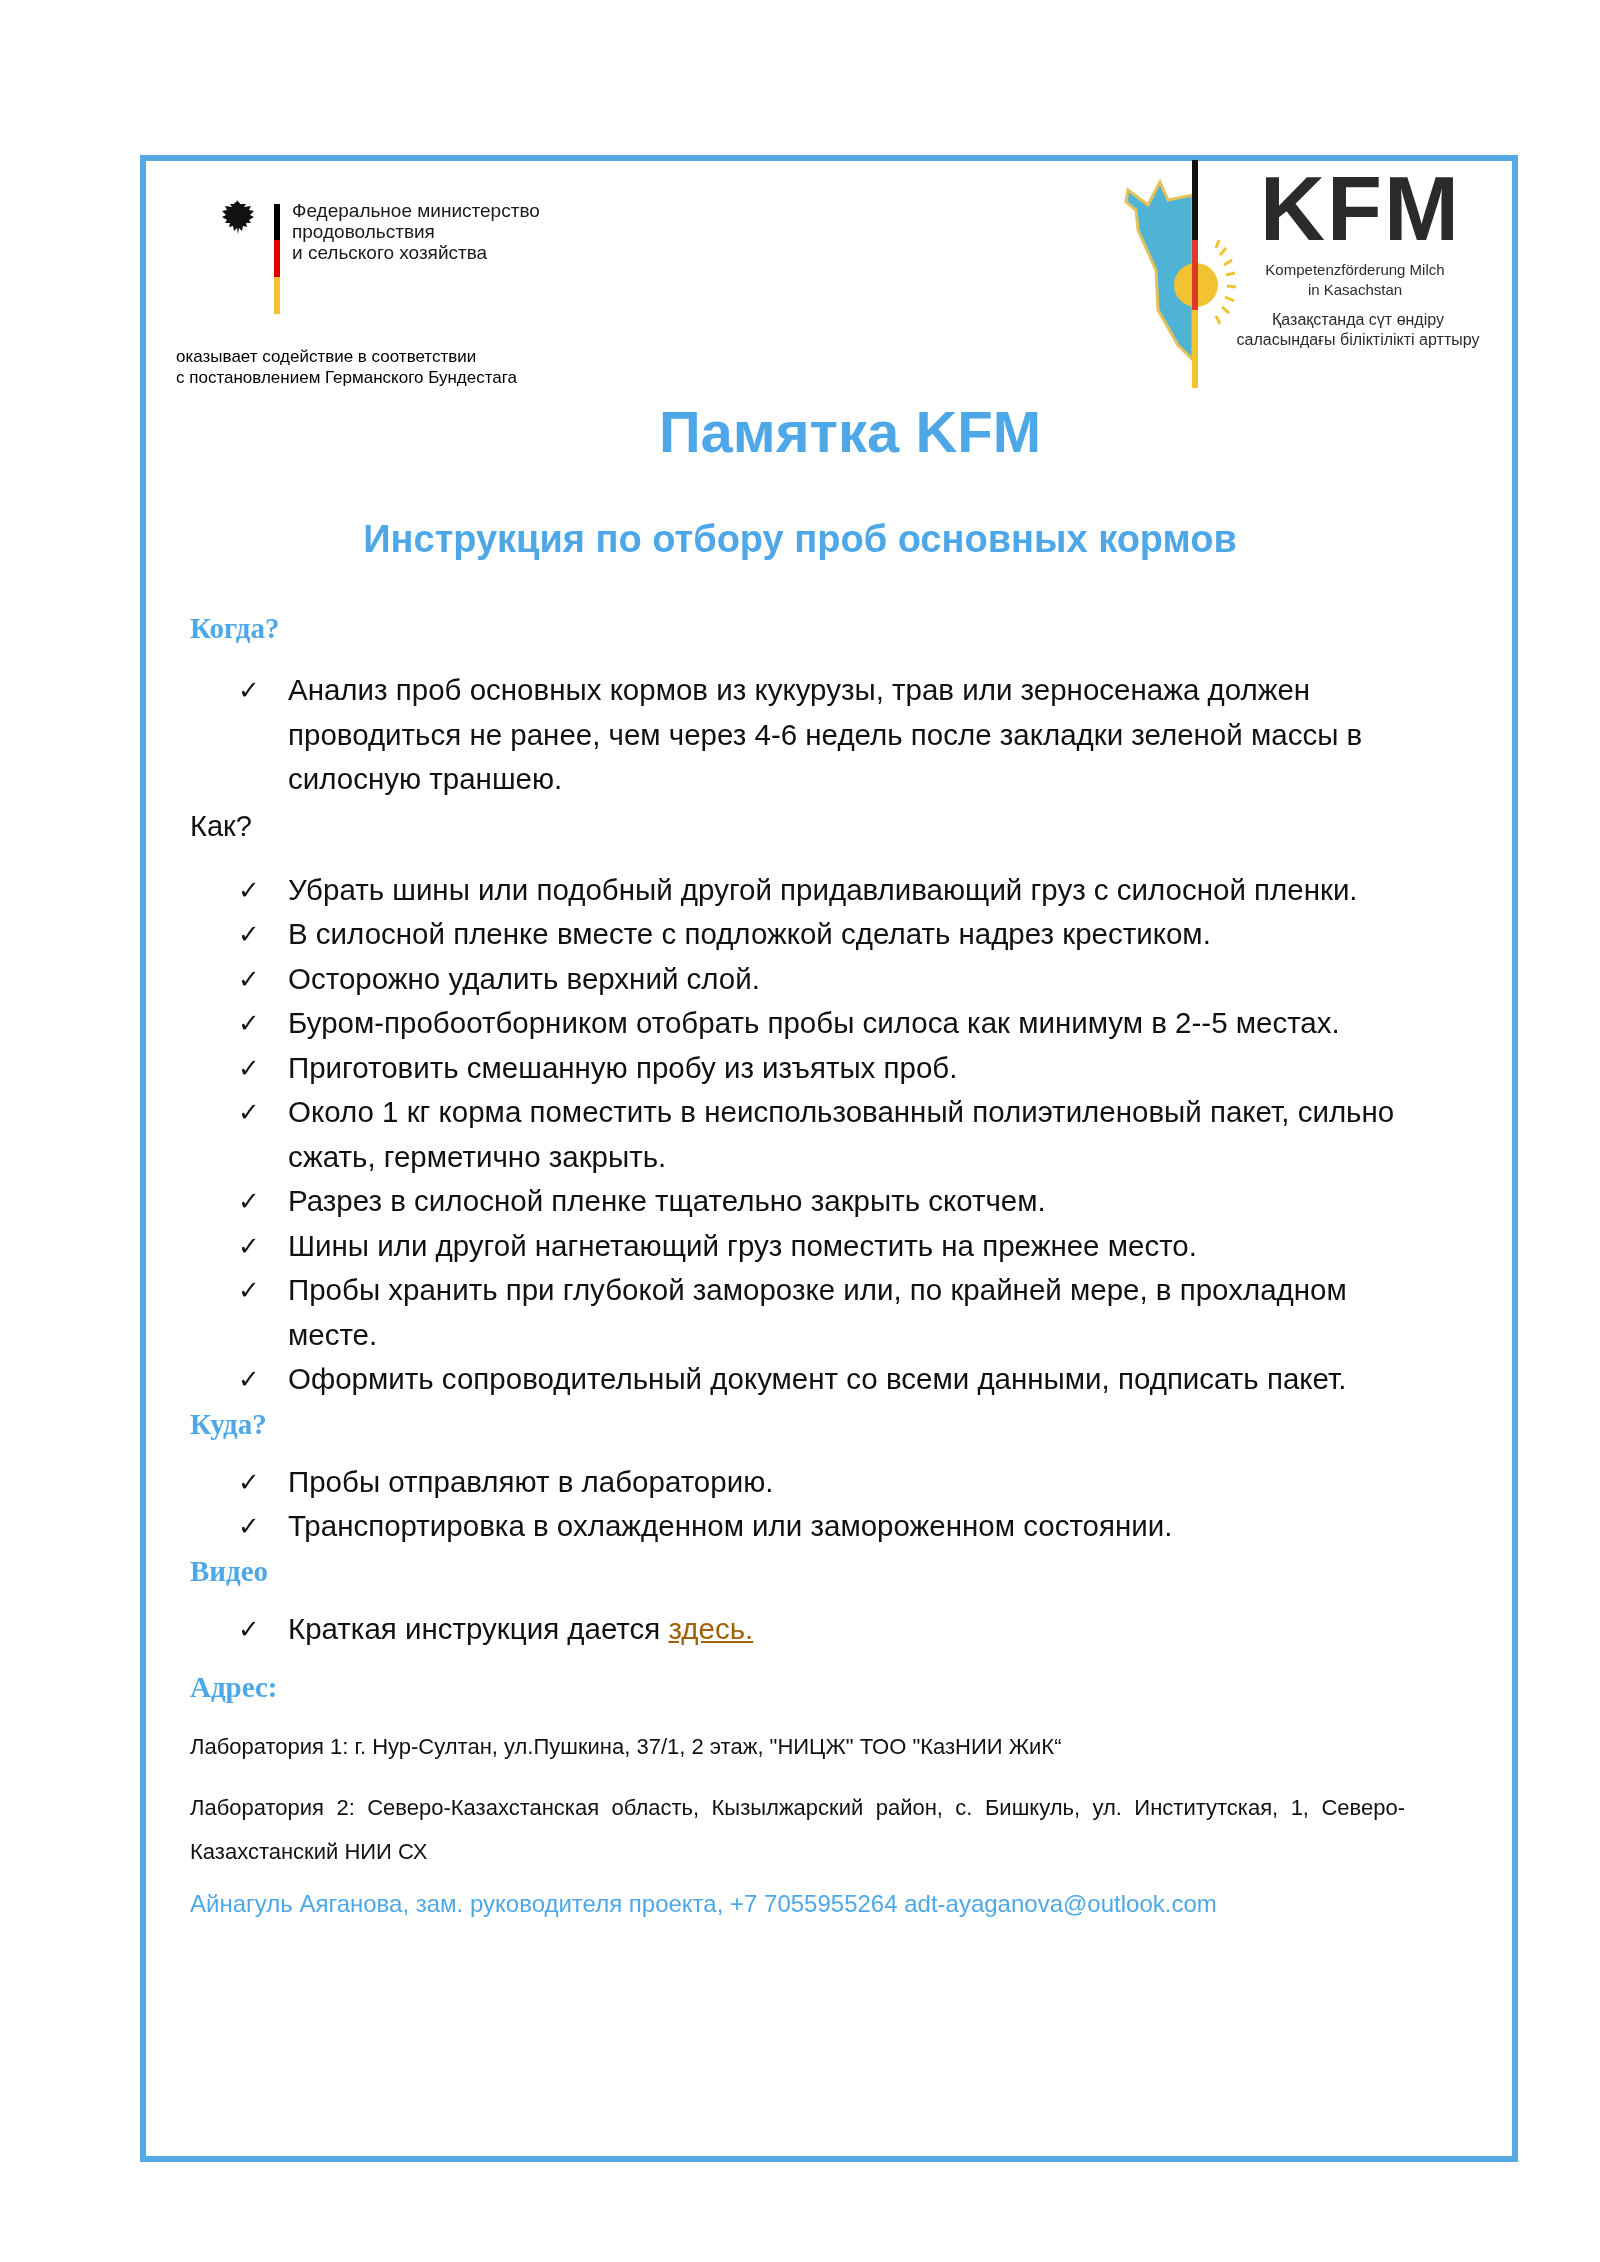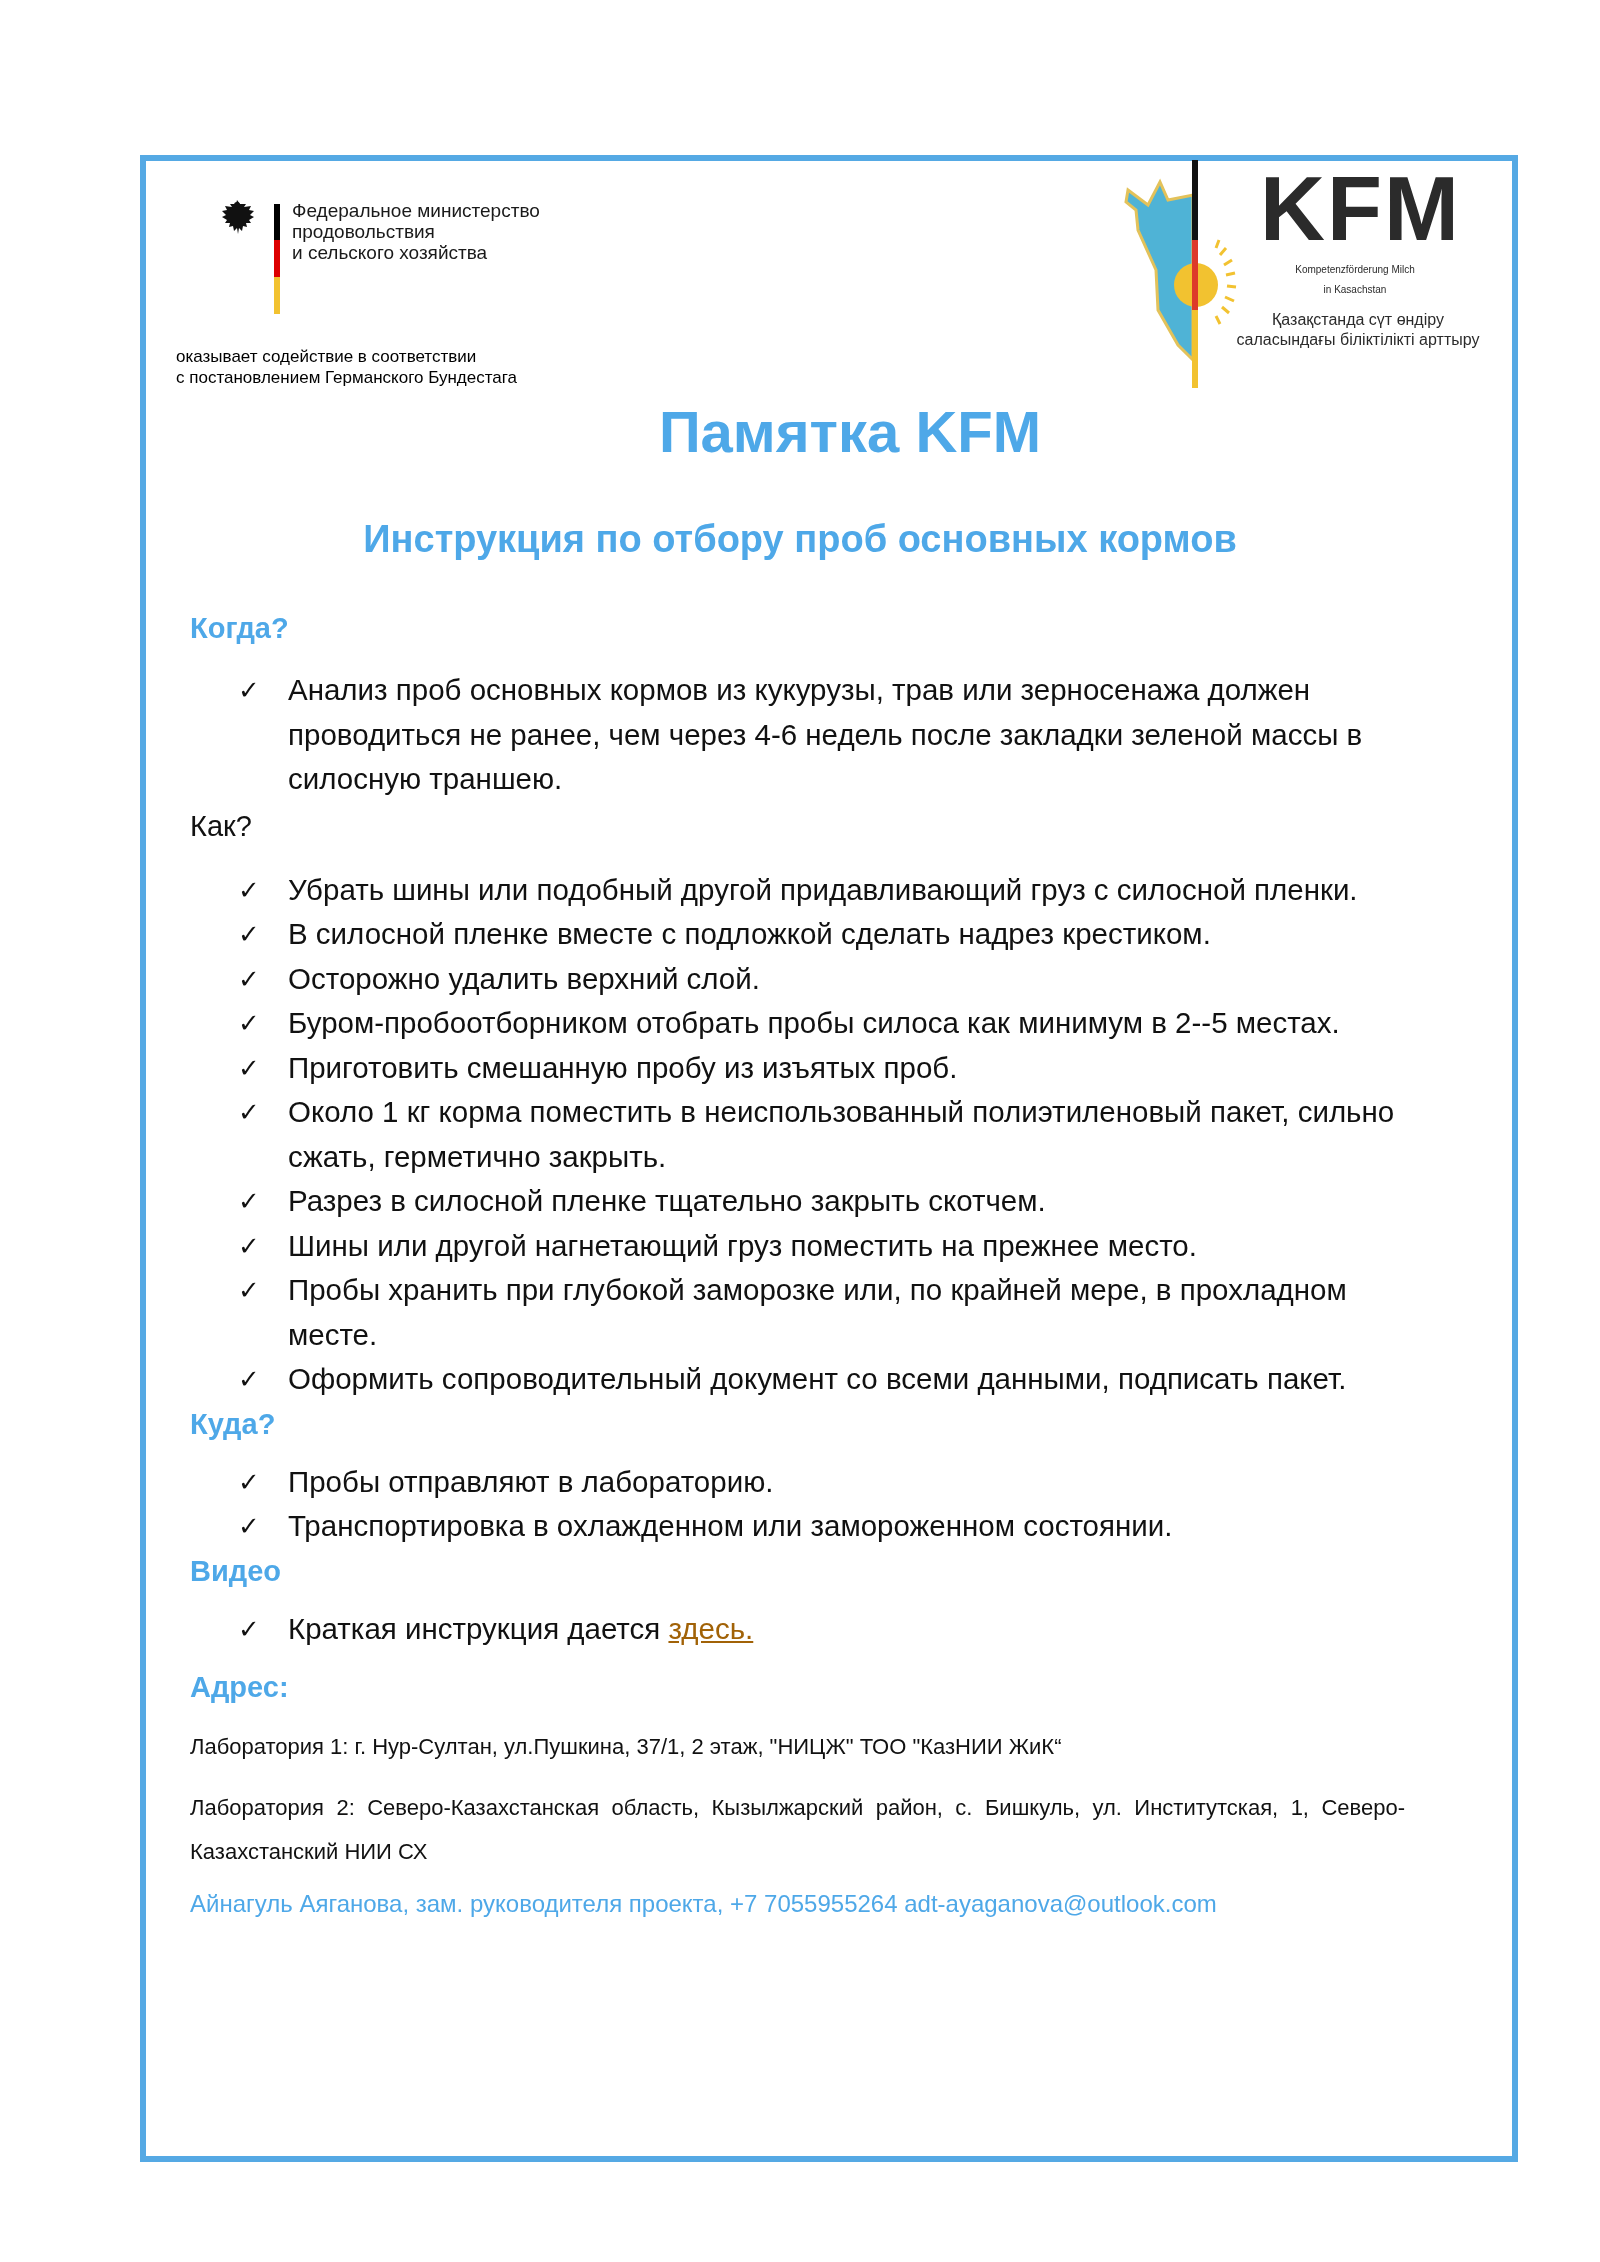--- a/index.html
+++ b/index.html
@@ -22,7 +22,7 @@
   .kfm-big { position: absolute; left: 152px; top: 4px; font-size: 90px; font-weight: bold;
              letter-spacing: 2px; color: #2b2b2b; line-height: 90px; }
   .kfm-de { position: absolute; left: 132px; top: 100px; width: 230px; text-align: center;
-            font-size: 10px; line-height: 20px; color: #2b2b2b; }
+            font-size: 15px; line-height: 20px; color: #2b2b2b; }
   .kfm-kz { position: absolute; left: 100px; top: 150px; width: 300px; text-align: center;
             font-size: 16px; line-height: 20px; color: #2b2b2b; }
   

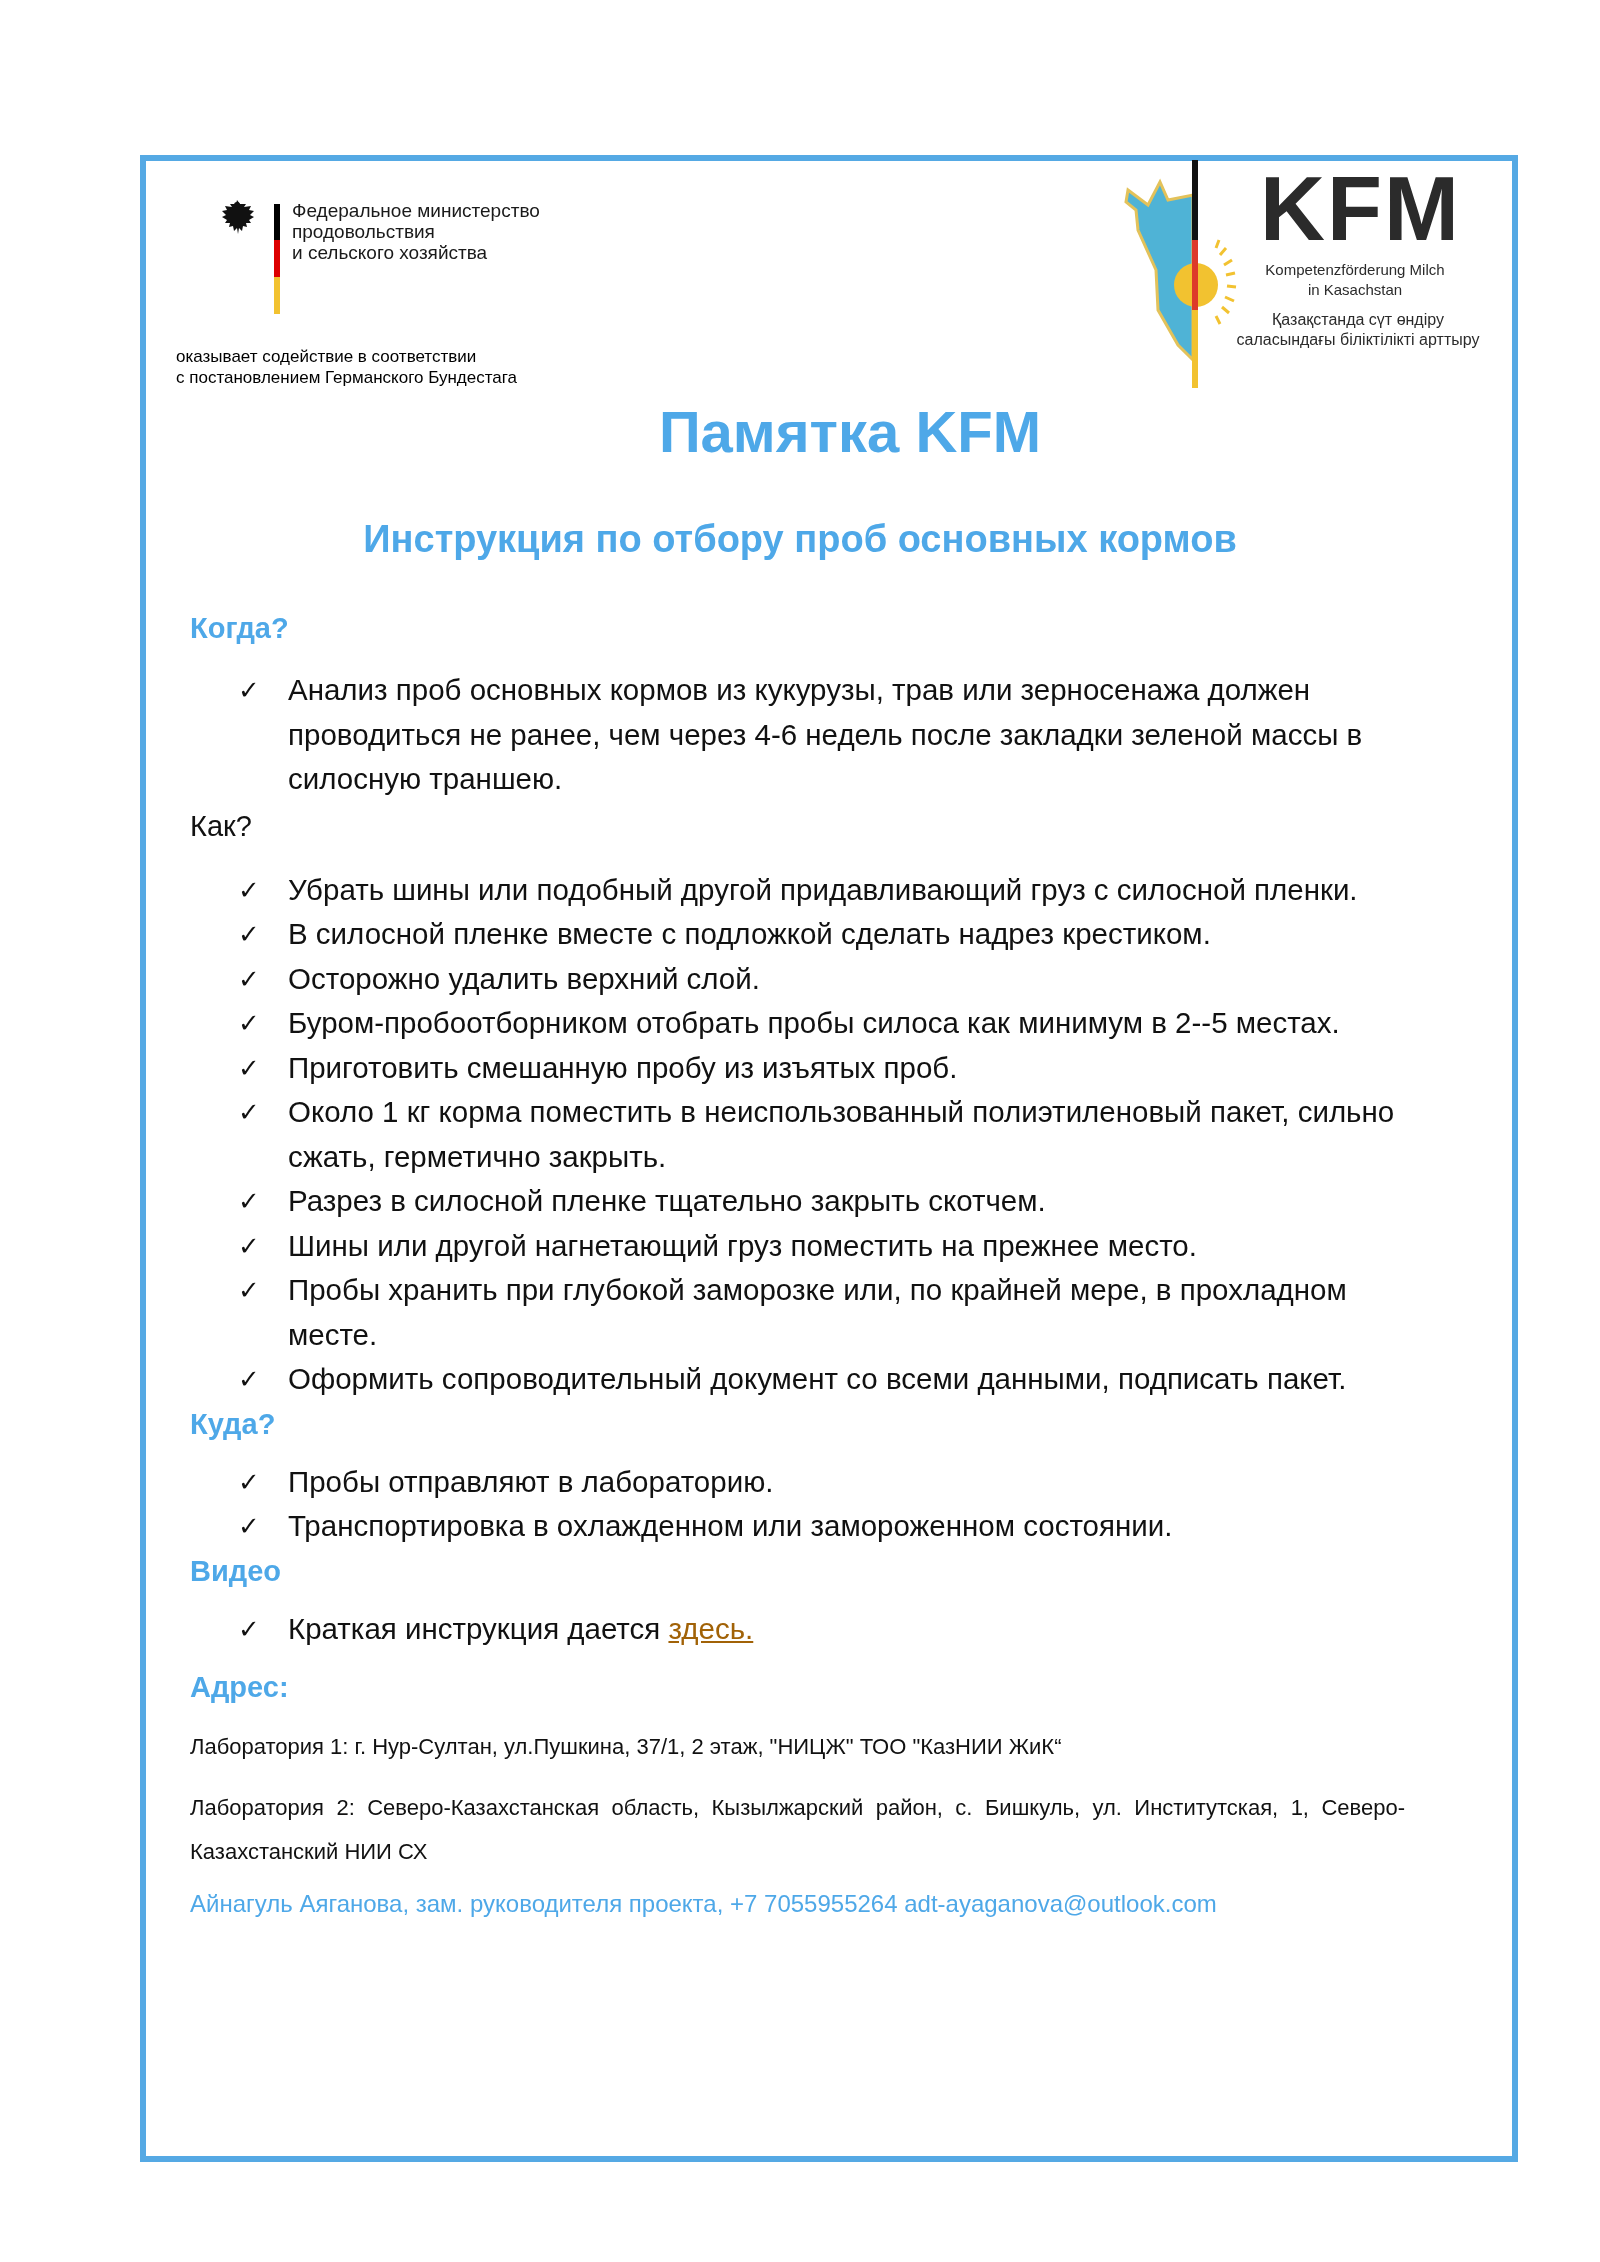--- a/index.html
+++ b/index.html
@@ -32,7 +32,7 @@
               font-size: 38px; font-weight: bold; color: #4ea8e8; }
   
   .content { position: absolute; left: 190px; top: 606px; width: 1215px; }
-  .h-blue { font-size: 29px; font-weight: bold; color: #4ea8e8; line-height: 44px; margin: 0; }
+  .h-blue { font-size: 29px; font-weight: bold; color: #4ea8e8; line-height: 44px; margin: 0; font-family: Liberation Serif, serif; }
   .h-plain { font-size: 29px; color: #111; line-height: 44px; margin: 0; }
   ul.checks { list-style: none; margin: 0; padding: 0; }
   ul.checks li { position: relative; padding-left: 98px; font-size: 29.5px; line-height: 44.5px; }

